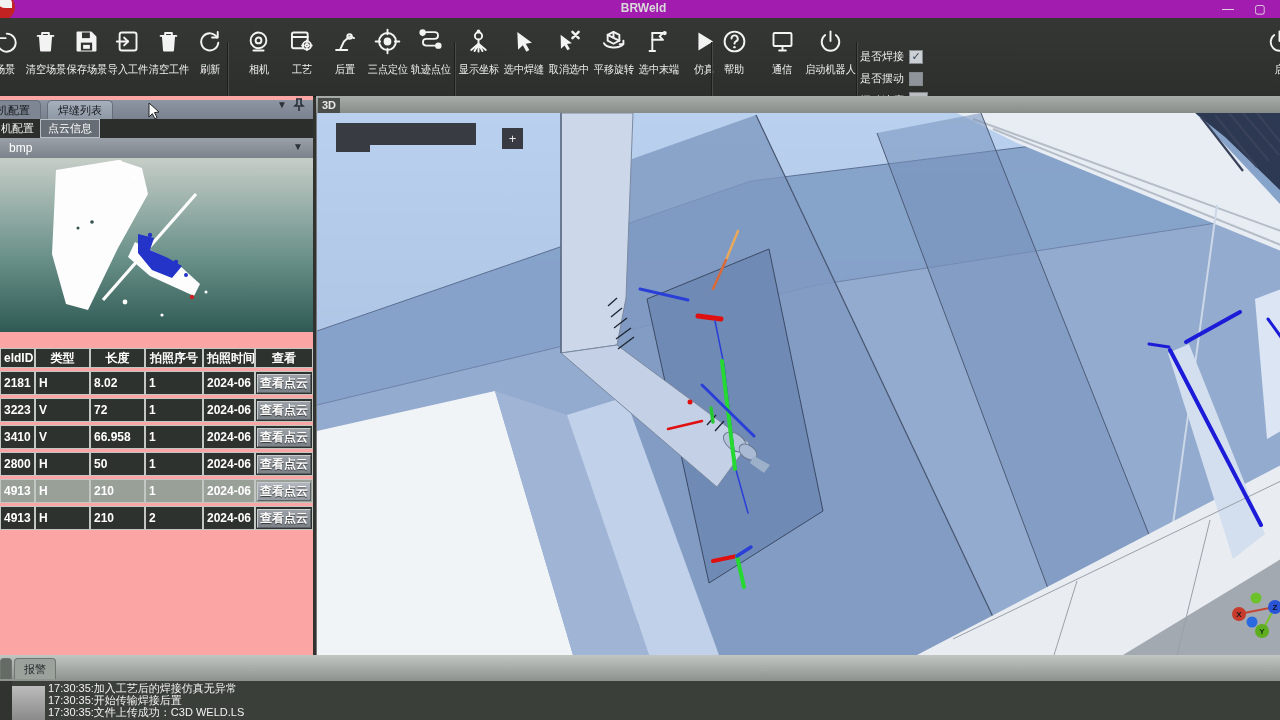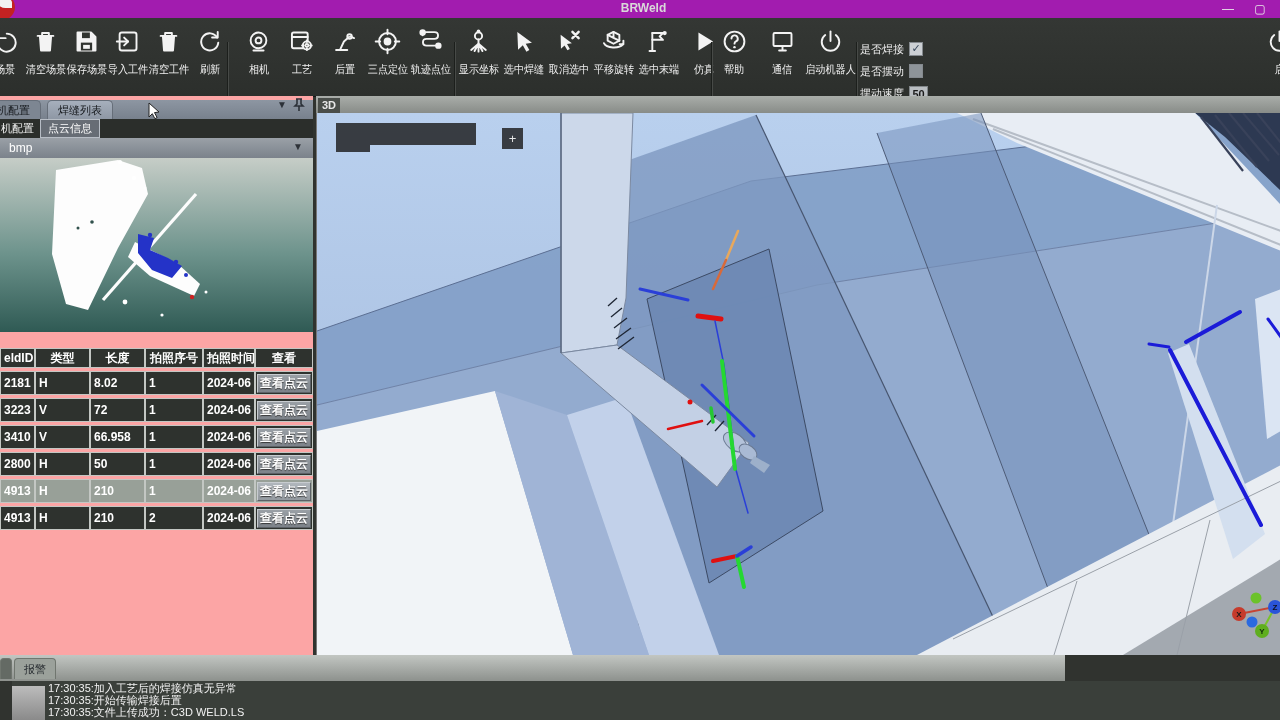--- a/index.html
+++ b/index.html
@@ -26,7 +26,7 @@
   .tb-sep{position:absolute;top:24px;width:1px;height:62px;background:#1c1f1c;box-shadow:1px 0 0 #474a47;}
   
   #tb-options{position:absolute;left:860px;top:24px;width:110px;color:#ececec;font-size:11px;}
-  .opt-row{display:flex;align-items:flex-start;height:22px;gap:5px;}
+  .opt-row{display:flex;align-items:flex-end;height:22px;gap:5px;}
   .chk{width:12px;height:12px;border:1px solid #84898e;background:#8e9499;font-size:11px;line-height:11px;text-align:center;color:#36465a;}
   .chk.on{background:#ccd0d4;}
   .val-box{width:17px;height:14px;background:#b9bdc1;border:1px solid #818689;color:#1b1b1b;font-size:11px;font-weight:bold;text-align:center;line-height:14px;}

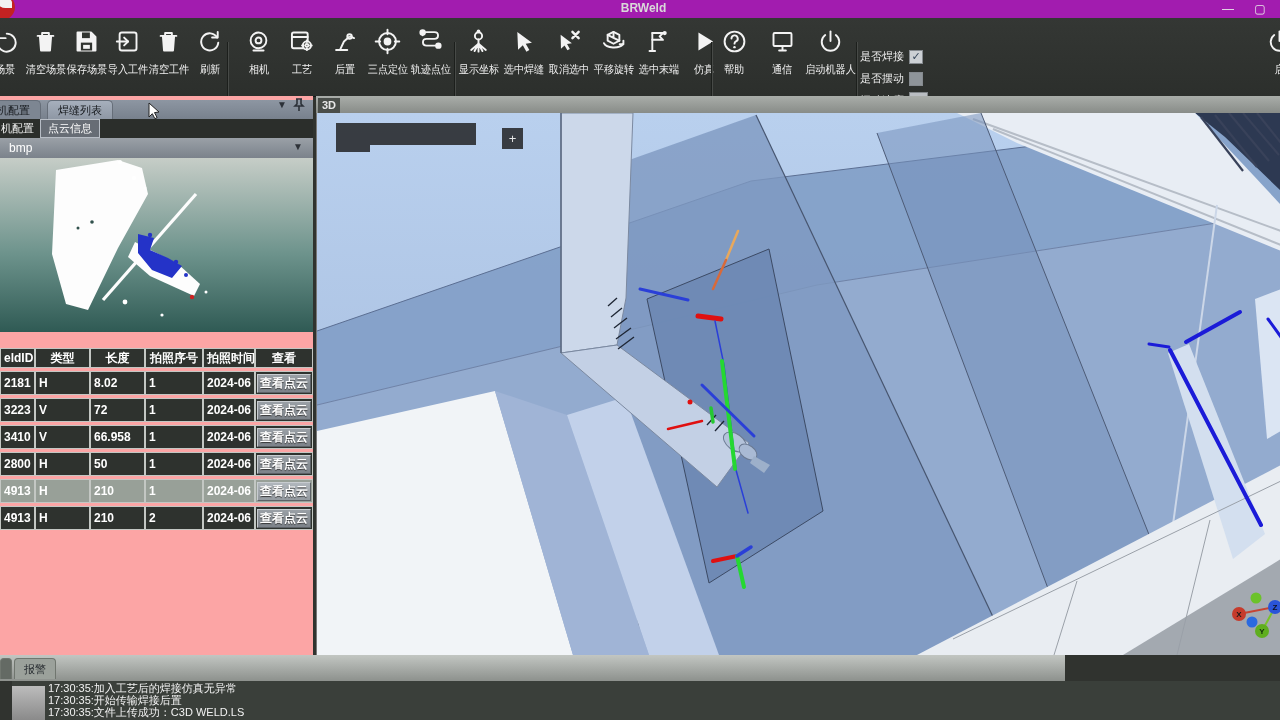--- a/index.html
+++ b/index.html
@@ -76,7 +76,7 @@
             color:#e6e6e6;font-size:13px;text-align:center;line-height:21px;}
   #gizmo{position:absolute;left:912px;top:476px;z-index:25;}
   
-  #bottom-strip{position:absolute;left:0;top:655px;width:1065px;height:26px;background:linear-gradient(#c2c6c2,#8d918d);}
+  #bottom-strip{position:absolute;left:0;top:655px;width:1280px;height:26px;background:linear-gradient(#c2c6c2,#8d918d);}
   #log-tabs{position:absolute;left:0;top:3px;display:flex;gap:2px;}
   .log-tab{height:20px;padding:0 9px;font-size:11px;color:#23282d;line-height:20px;background:#9ba19b;border-radius:4px 4px 0 0;border:1px solid #70766f;border-bottom:none;}
   .log-tab.partial{width:10px;padding:0;background:#646a64;}

